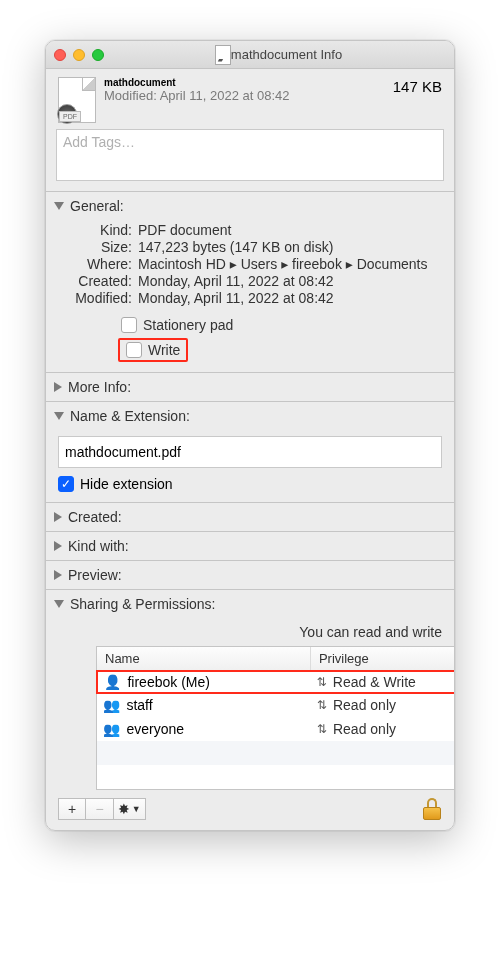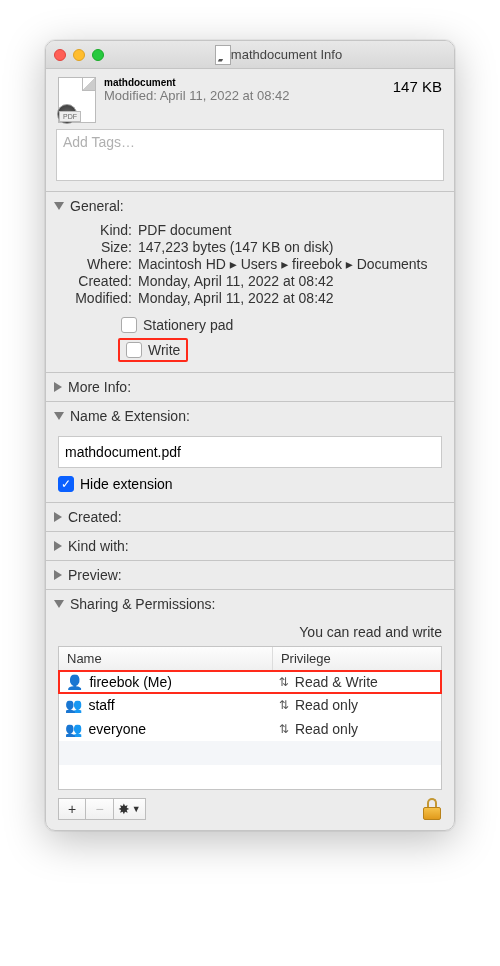--- a/index.html
+++ b/index.html
@@ -107,7 +107,7 @@
   .perm-body { padding:4px 12px 4px 12px; font-size:14px;}
   .perm-msg { margin:2px 0 6px 2px; color:#333;text-align:right; }
   .perm-table {
-    border:1px solid #c5c5c5; background:#fff; width:100%;
+    border:1px solid #c5c5c5; background:#fff; width:100%;margin-left:38px;
   }
   .perm-head { display:flex; background:linear-gradient(#fdfdfd,#f0f0f0); border-bottom:1px solid #c5c5c5;}
   .perm-head > div { padding:4px 8px; font-size:13px; color:#333;}

